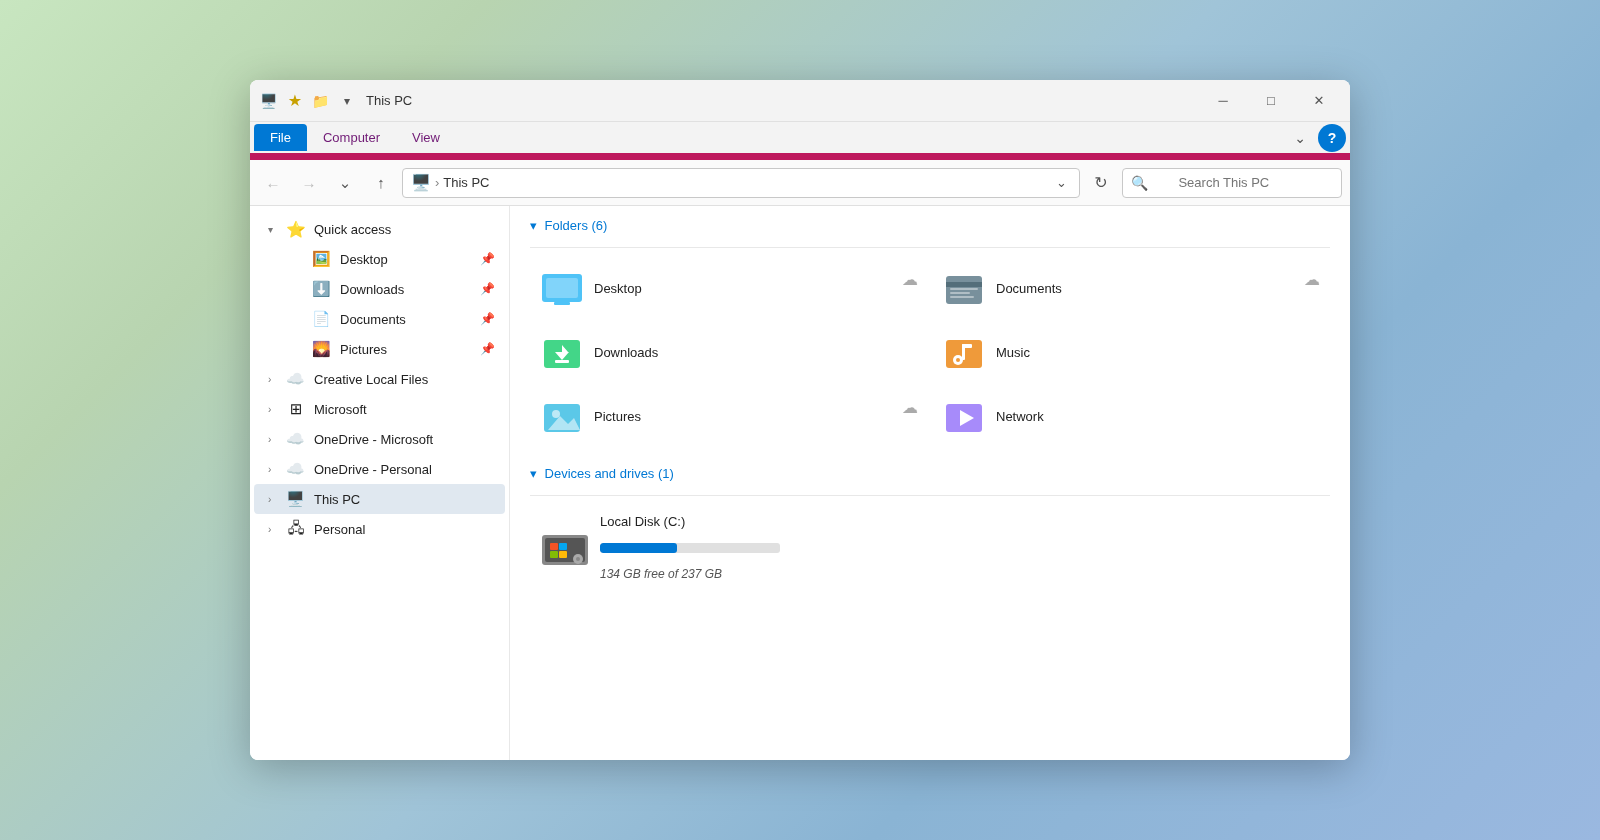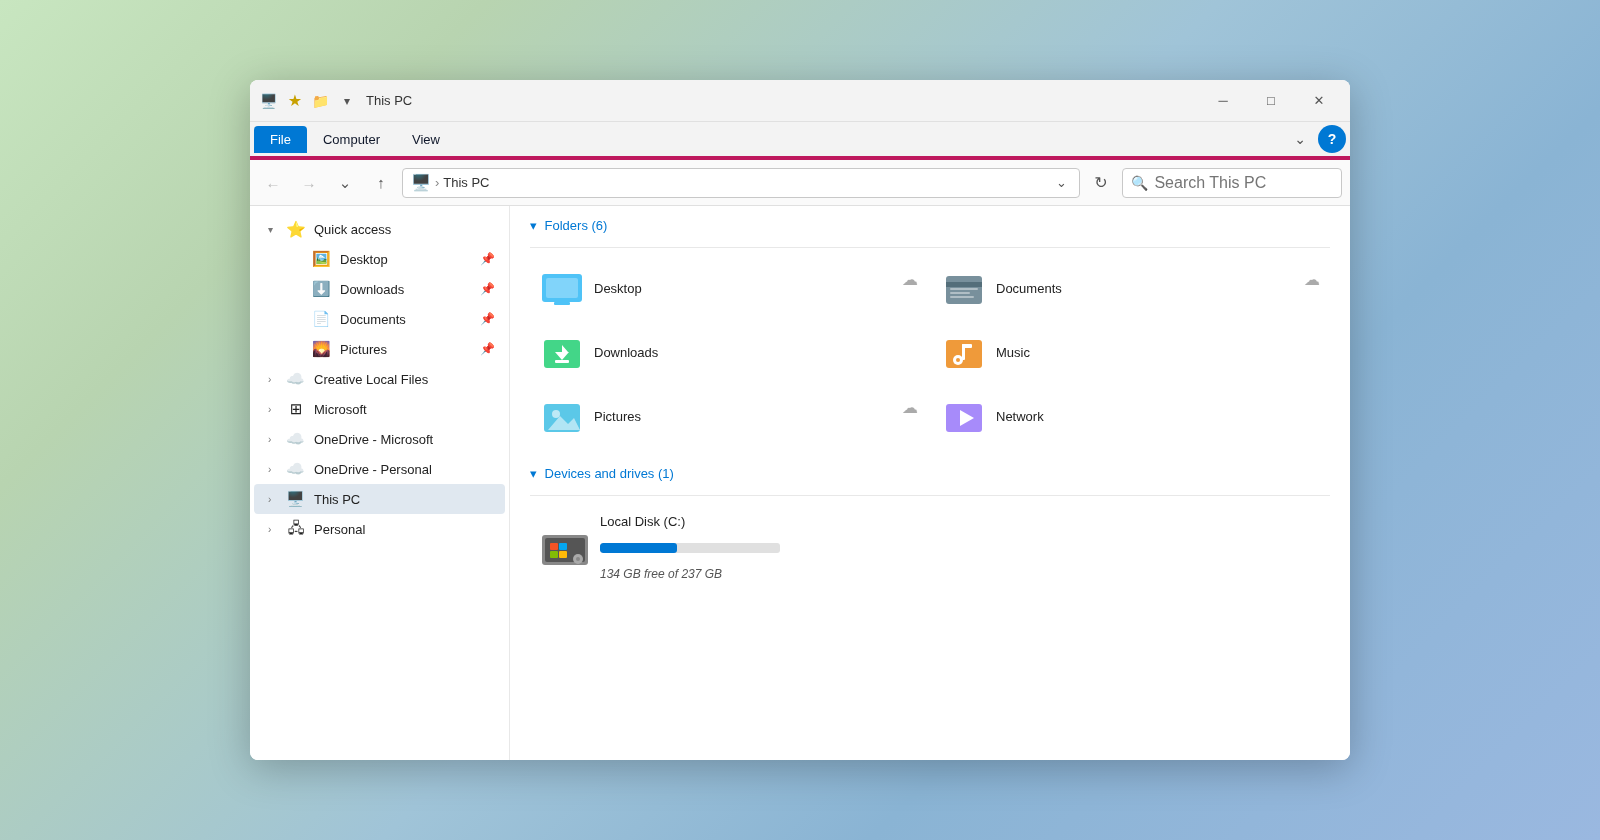--- a/index.html
+++ b/index.html
@@ -75,7 +75,7 @@
       display: flex;
       align-items: center;
       padding: 0 4px;
-      border-bottom: 4px solid #be185d;
+      border-bottom: 7px solid #be185d;
     }
     .ribbon-tab {
       padding: 6px 16px;

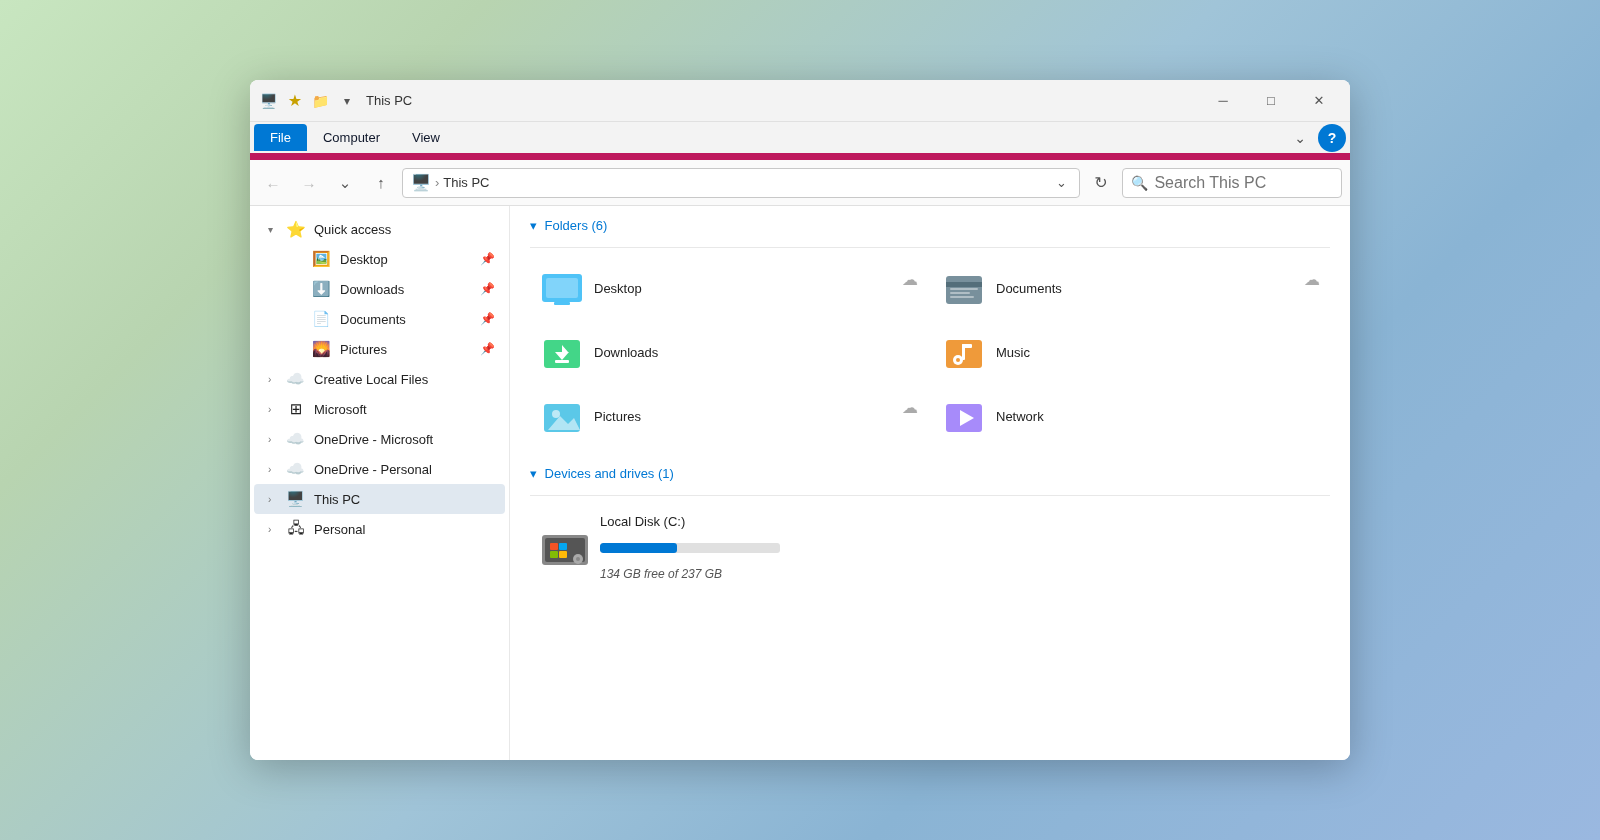--- a/index.html
+++ b/index.html
@@ -82,7 +82,7 @@
       font-size: 13px;
       cursor: pointer;
       border-radius: 4px 4px 0 0;
-      color: #0f172a;
+      color: #701a75;
     }
     .ribbon-tab.active {
       background: #0078d4;

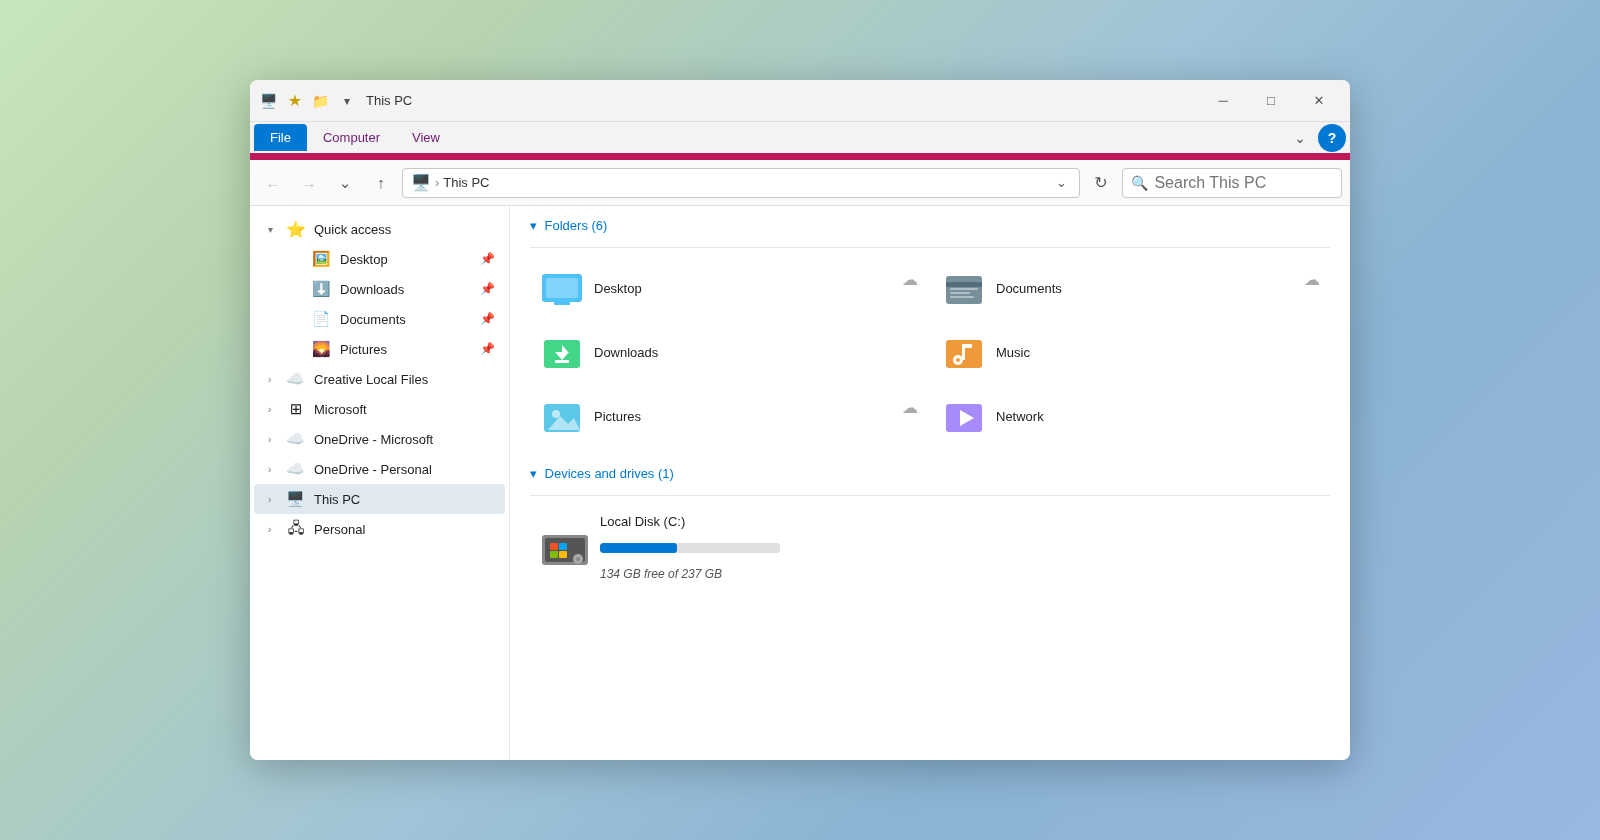--- a/index.html
+++ b/index.html
@@ -176,10 +176,11 @@
     .search-box input {
       border: none;
       outline: none;
-      font-size: 16px;
+      font-size: 13px;
       color: #555;
       flex: 1;
       background: transparent;
+      margin-left: 24px;
     }
     
     .main {

